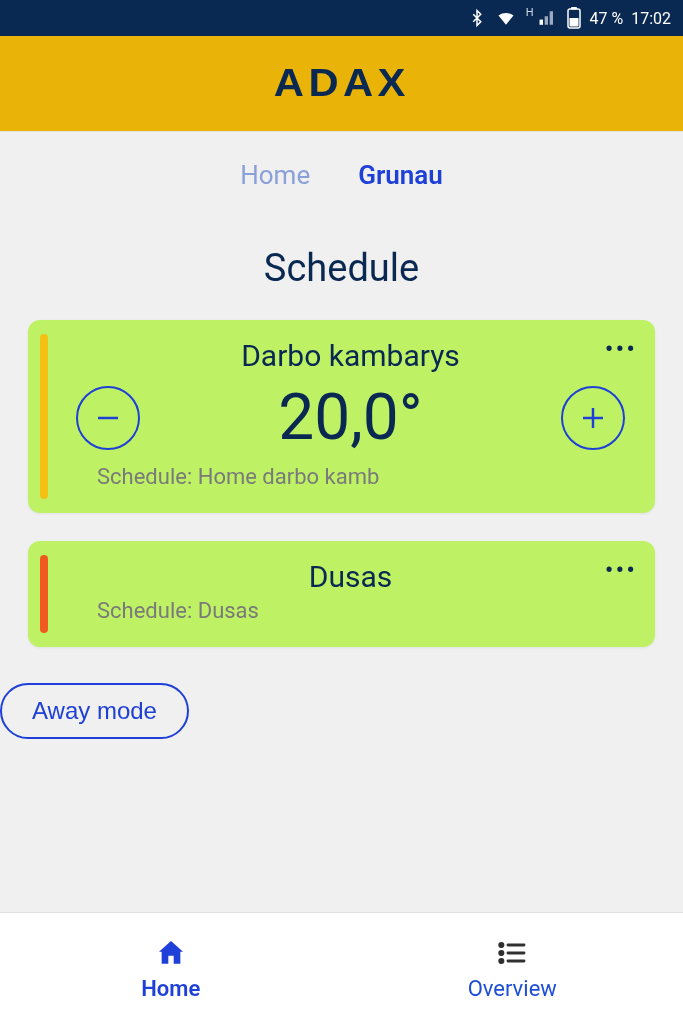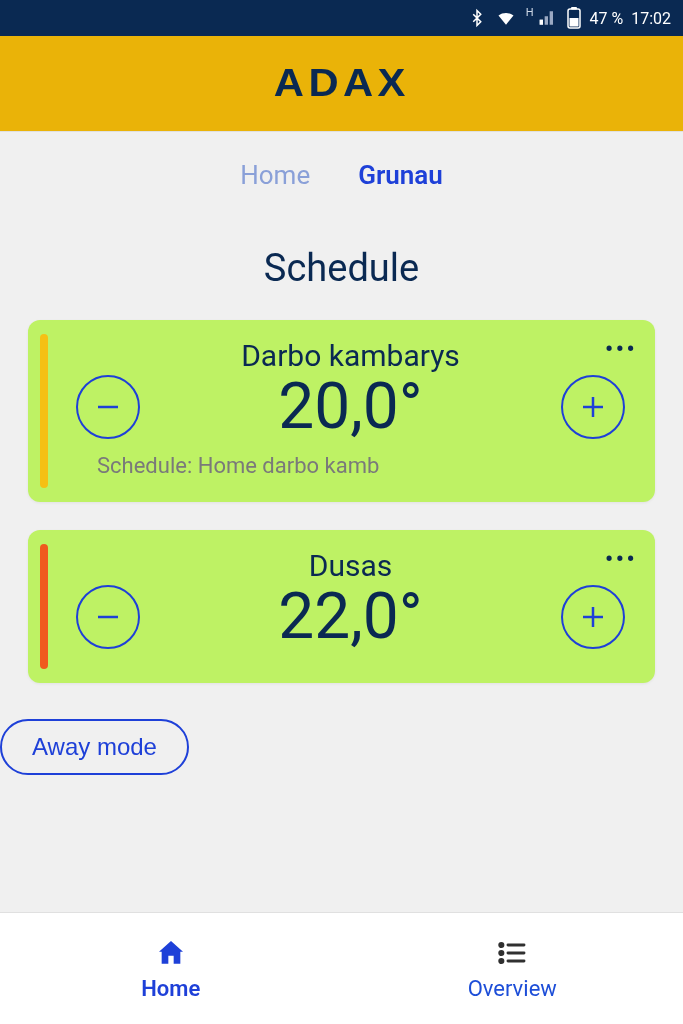--- a/index.html
+++ b/index.html
@@ -109,6 +109,7 @@
     align-items: flex-start;
     justify-content: space-between;
     padding: 2px 8px 10px;
+    margin-top: 11px;
   }
   .circle-btn {
     width: 64px;

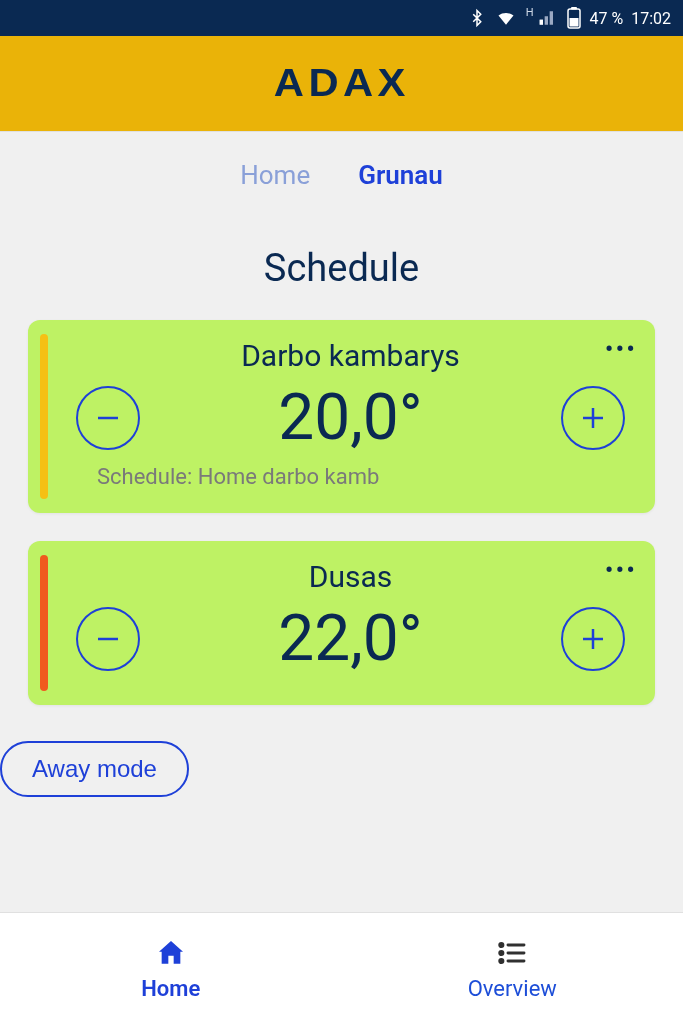--- a/index.html
+++ b/index.html
@@ -263,6 +263,7 @@
             </svg>
         </div>
       </div>
+      <div class="schedule">Schedule: Dusas</div>
     </div>
 
   </div>

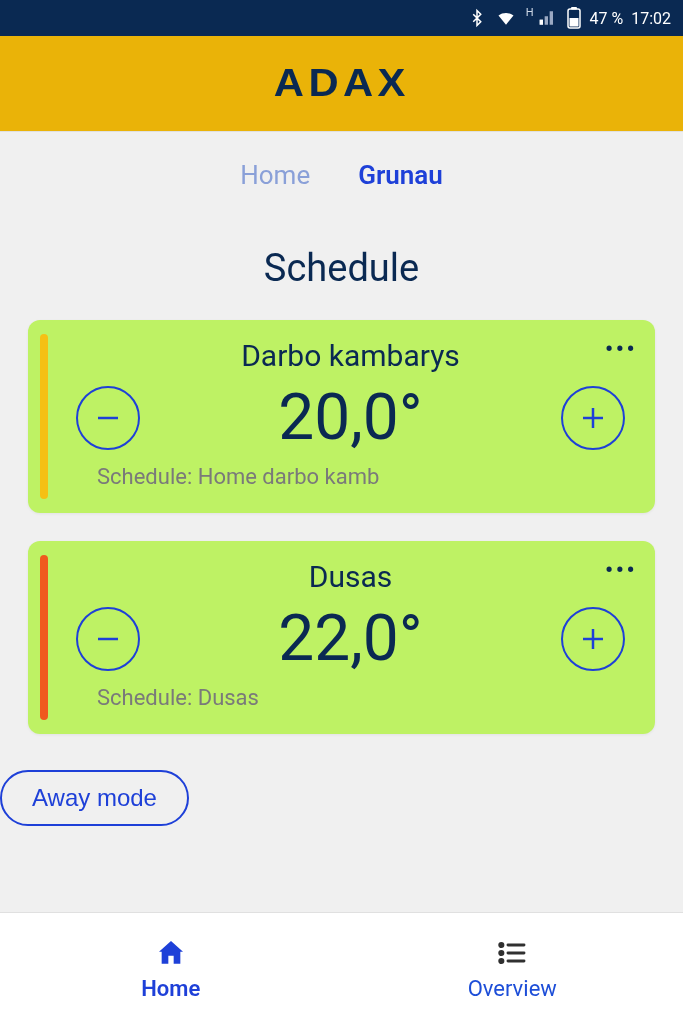--- a/index.html
+++ b/index.html
@@ -249,20 +249,6 @@
         <div class="room-name">Dusas</div>
         <div class="more">•••</div>
       </div>
-      <div class="temp-row">
-        <div class="circle-btn">
-          <svg viewBox="0 0 24 24">
-              <line x1="4" y1="12" x2="20" y2="12" stroke="#1e40d8" stroke-width="2"></line>
-            </svg>
-        </div>
-        <div class="temp">22,0°</div>
-        <div class="circle-btn">
-          <svg viewBox="0 0 24 24">
-              <line x1="4" y1="12" x2="20" y2="12" stroke="#1e40d8" stroke-width="2"></line>
-              <line x1="12" y1="4" x2="12" y2="20" stroke="#1e40d8" stroke-width="2"></line>
-            </svg>
-        </div>
-      </div>
       <div class="schedule">Schedule: Dusas</div>
     </div>
 

